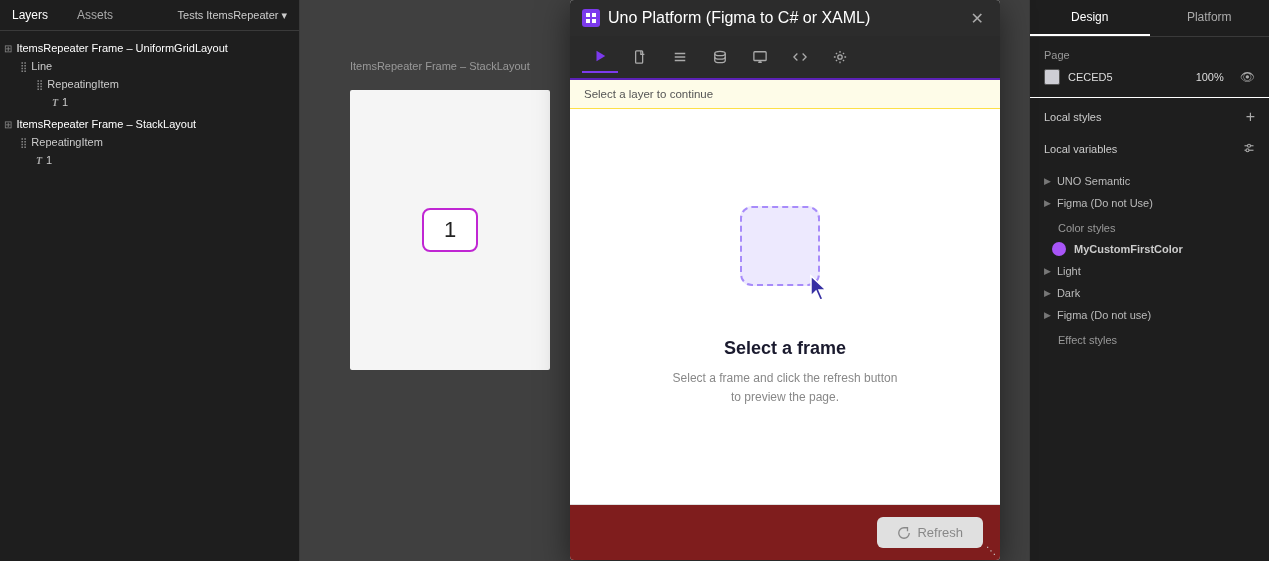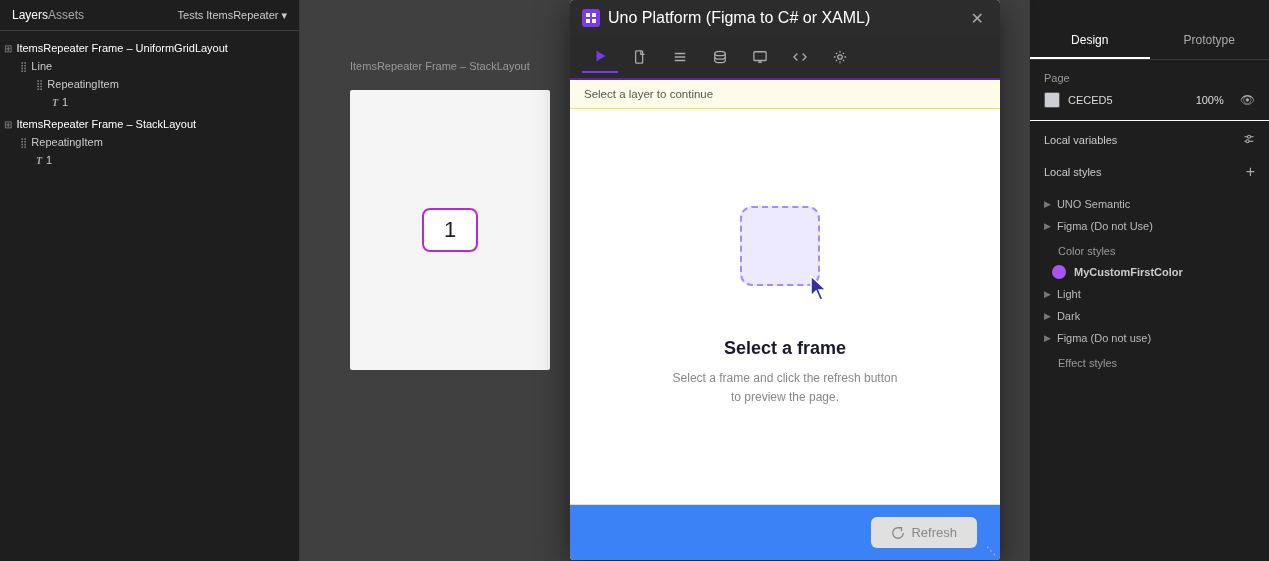--- a/index.html
+++ b/index.html
@@ -26,7 +26,7 @@
       align-items: center;
       padding: 8px 12px;
       border-bottom: 1px solid #3a3a3a;
-      gap: 0;
+      gap: 29px;
     }
     .panel-tab {
       font-size: 12px;

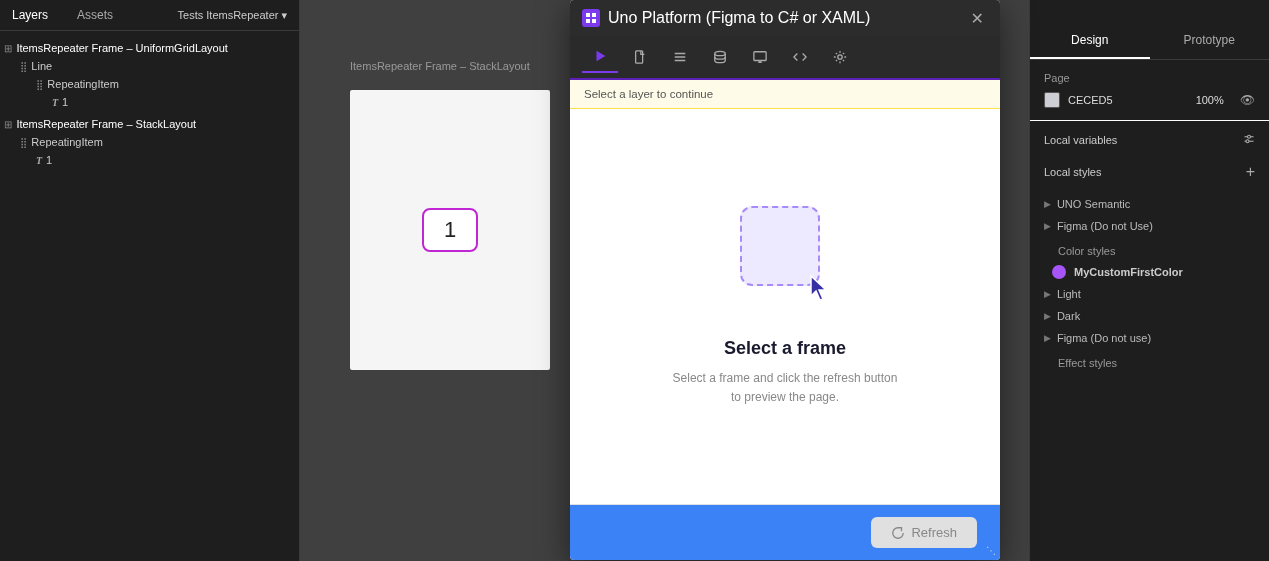--- a/index.html
+++ b/index.html
@@ -289,7 +289,6 @@
     .right-panel-header {
       display: flex;
       border-bottom: 1px solid #3a3a3a;
-      margin-top: 23px;
     }
     .right-tab {
       flex: 1;

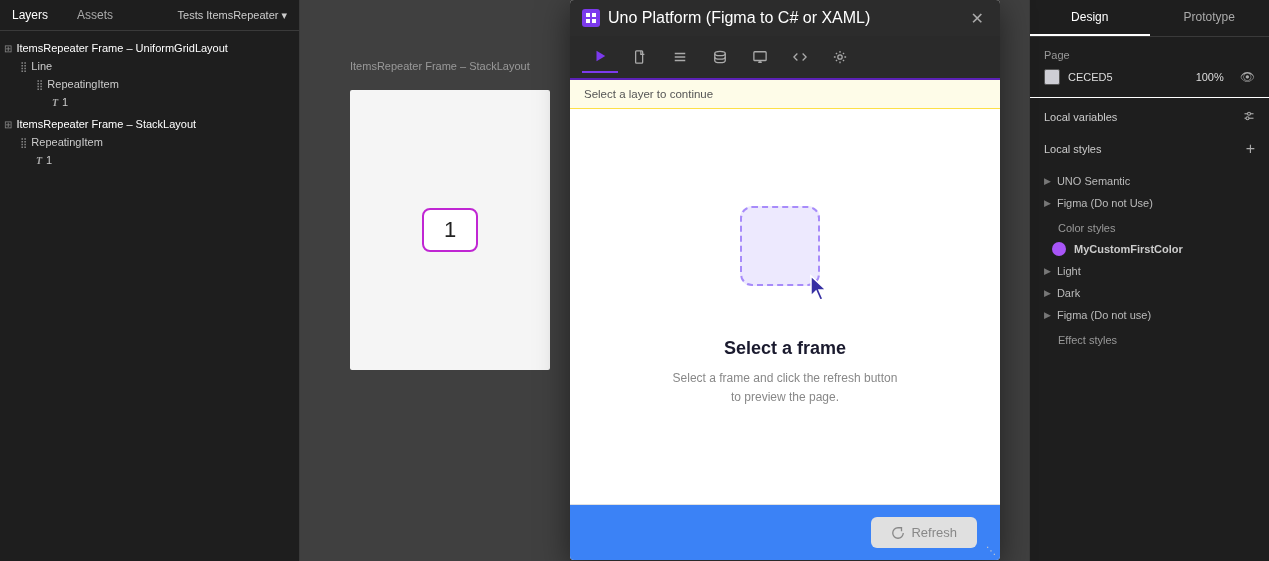--- a/index.html
+++ b/index.html
@@ -531,7 +531,7 @@
 <div class="right-panel">
   <div class="right-panel-header">
     <div class="right-tab active">Design</div>
-    <div class="right-tab">Prototype</div>
+    <div class="right-tab">Platform</div>
   </div>
 
   <div class="right-section">

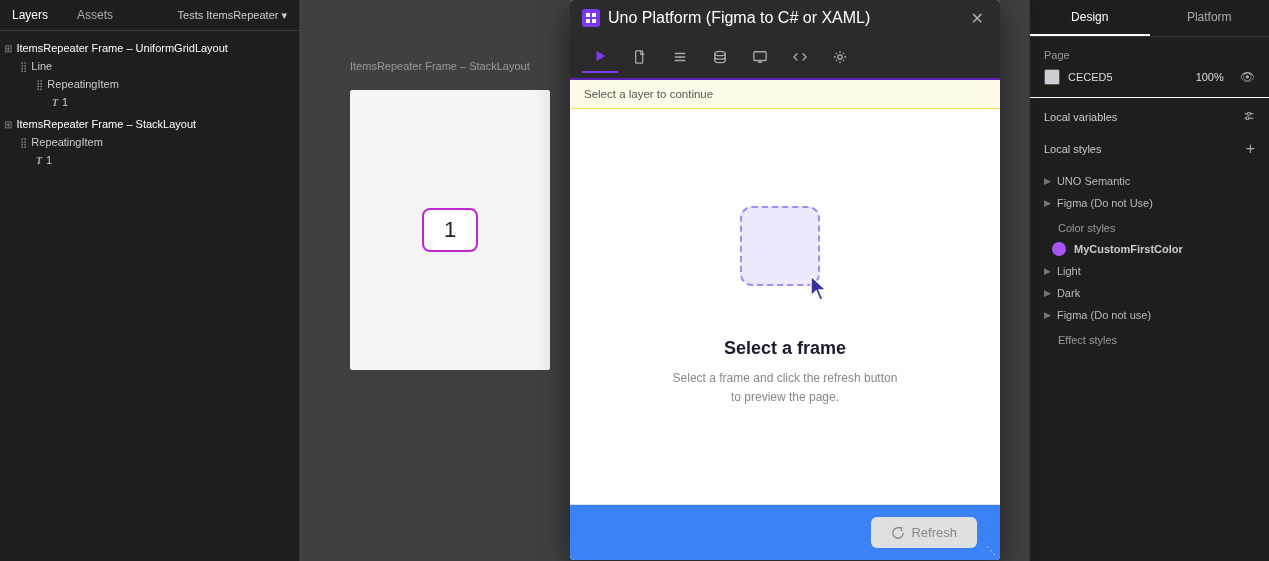--- a/index.html
+++ b/index.html
@@ -545,6 +545,11 @@
   </div>
 
   <div class="section-header-row">
+    <span class="section-title">Local styles</span>
+    <button class="section-add-btn">+</button>
+  </div>
+
+  <div class="section-header-row">
     <span class="section-title">Local variables</span>
     <button class="section-add-btn">
       <svg viewBox="0 0 16 16" fill="none" stroke="#aaa" stroke-width="1.5" width="12" height="12">
@@ -558,11 +563,6 @@
     </button>
   </div>
 
-  <div class="section-header-row">
-    <span class="section-title">Local styles</span>
-    <button class="section-add-btn">+</button>
-  </div>
-
   <div class="local-styles-section">
 
     <div class="style-group-header">

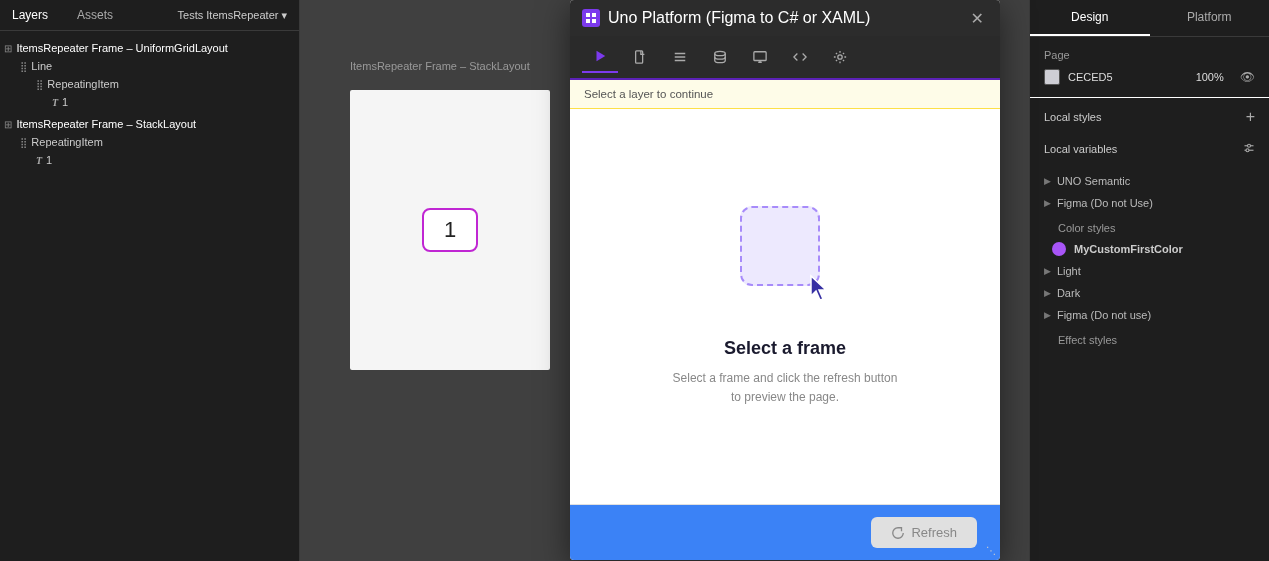--- a/index.html
+++ b/index.html
@@ -245,9 +245,9 @@
       line-height: 1.6;
     }
     .modal-footer {
-      background: #3b82f6;
+      background: #7f1d1d;
       border-top: 1px solid #e0e0e0;
-      padding: 12px 23px;
+      padding: 12px 17px;
       display: flex;
       align-items: center;
       justify-content: flex-end;

